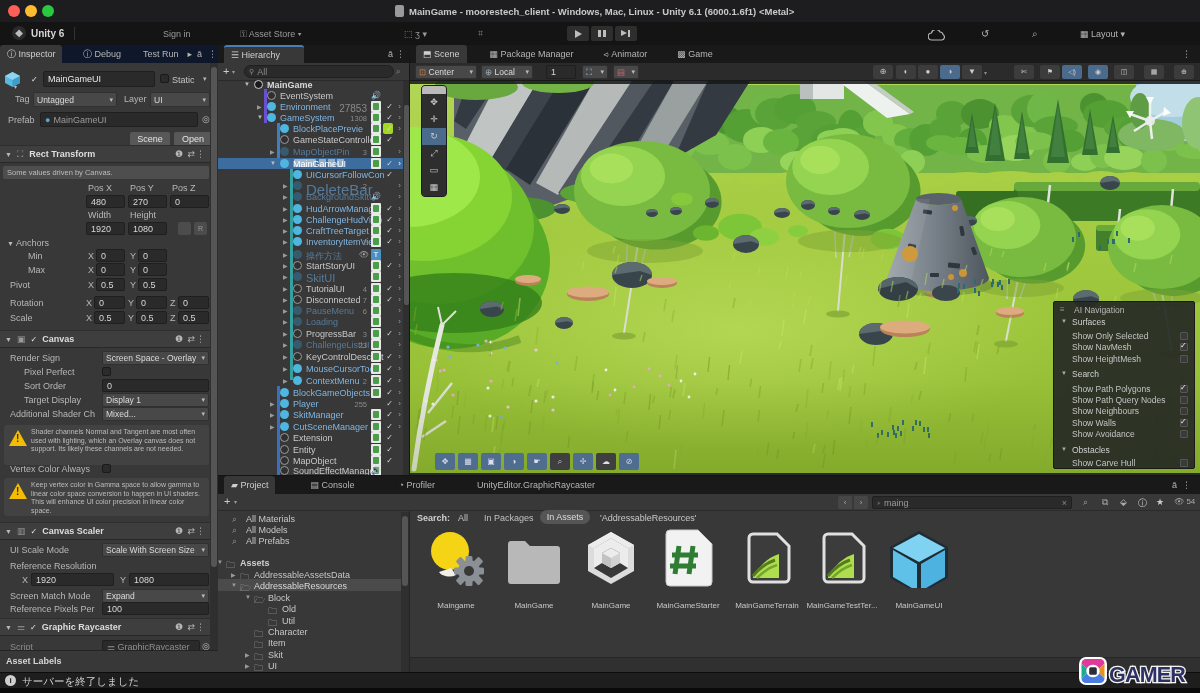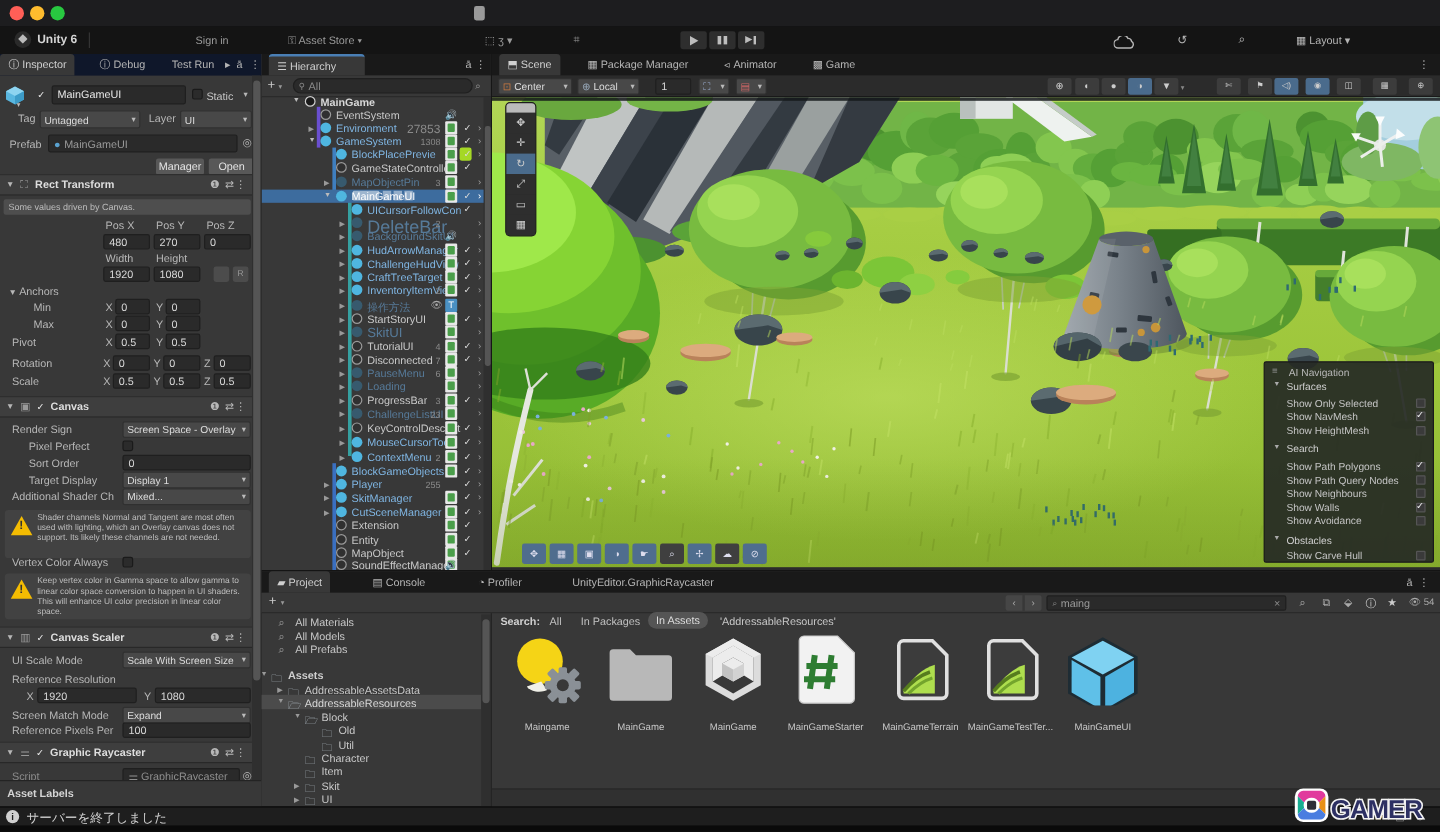--- a/index.html
+++ b/index.html
@@ -29,6 +29,7 @@
  <div class="a" style="left:25px;top:5px;width:12px;height:12px;border-radius:50%;background:#febc2e"></div>
  <div class="a" style="left:42px;top:5px;width:12px;height:12px;border-radius:50%;background:#28c840"></div>
  <div class="a" style="left:395px;top:5px;width:9px;height:12px;background:#9a9a9a;border-radius:2px"></div>
+ <div class="a tx b" style="left:409px;top:6px;font-size:9.5px;color:#c9c9c9">MainGame - moorestech_client - Windows, Mac, Linux - Unity 6.1 (6000.1.6f1) &lt;Metal&gt;</div>
 </div>
 
 <div class="a" style="left:0;top:22px;width:1200px;height:23px;background:#141414">

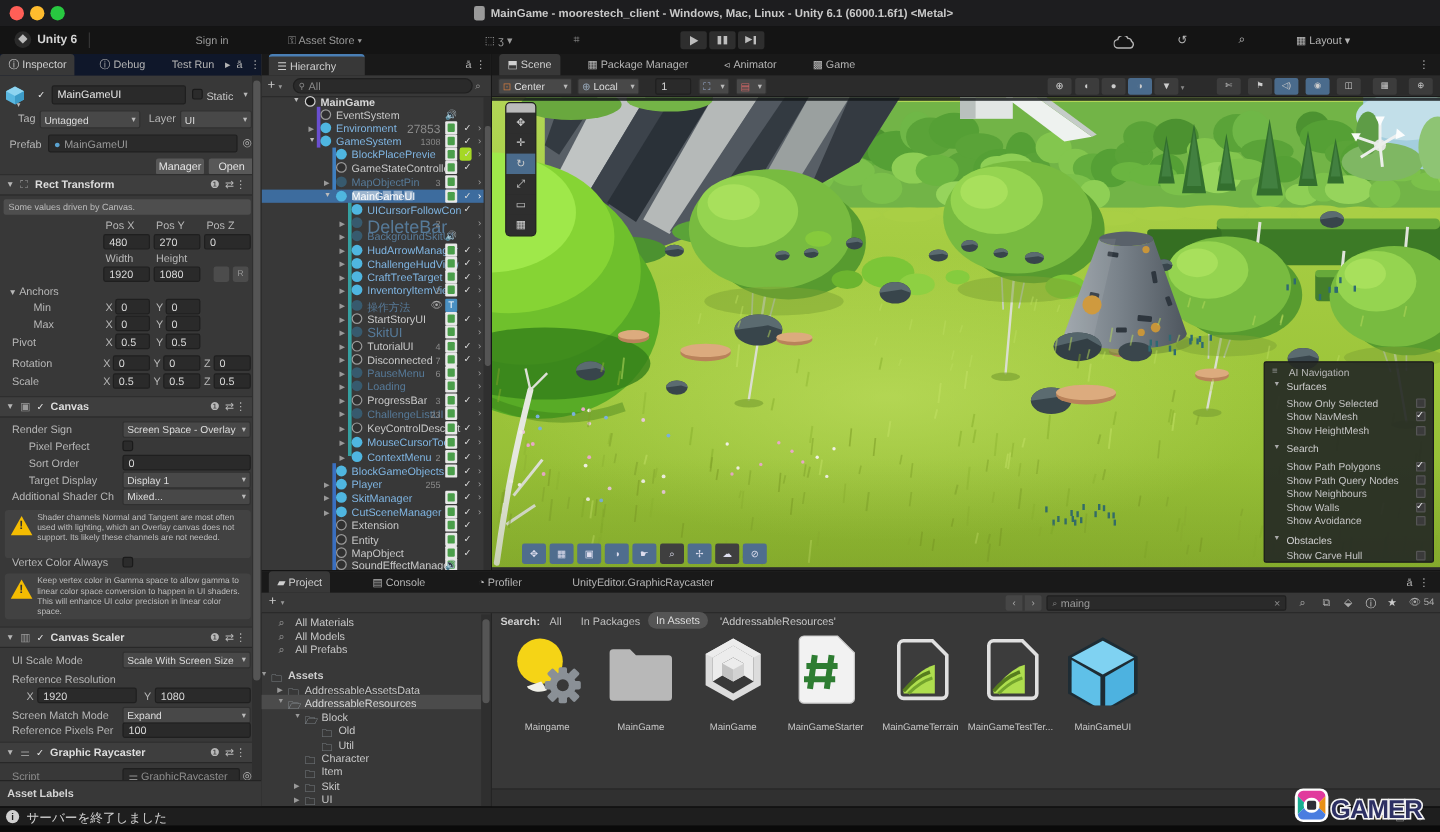--- a/index.html
+++ b/index.html
@@ -88,7 +88,7 @@
  <div class="a lbl" style="left:8px;top:70px">Prefab</div>
  <div class="fld a" style="left:40px;top:67px;width:158px;height:15px;color:#9a9a9a"><span style="color:#5aa2d0;margin-right:3px">●</span>MainGameUI</div>
  <div class="a lbl" style="left:202px;top:69px">◎</div>
- <div class="a" style="left:130px;top:87px;width:40px;height:14px;background:#585858;border-radius:2px;color:#e4e4e4;font-size:9px;text-align:center;line-height:14px">Manager</div>
+ <div class="a" style="left:130px;top:87px;width:40px;height:14px;background:#585858;border-radius:2px;color:#e4e4e4;font-size:9px;text-align:center;line-height:14px">Scene</div>
  <div class="a" style="left:174px;top:87px;width:38px;height:14px;background:#585858;border-radius:2px;color:#e4e4e4;font-size:9px;text-align:center;line-height:14px">Open</div>
 
  <div class="sech a" style="left:0;top:100px;width:211px">

